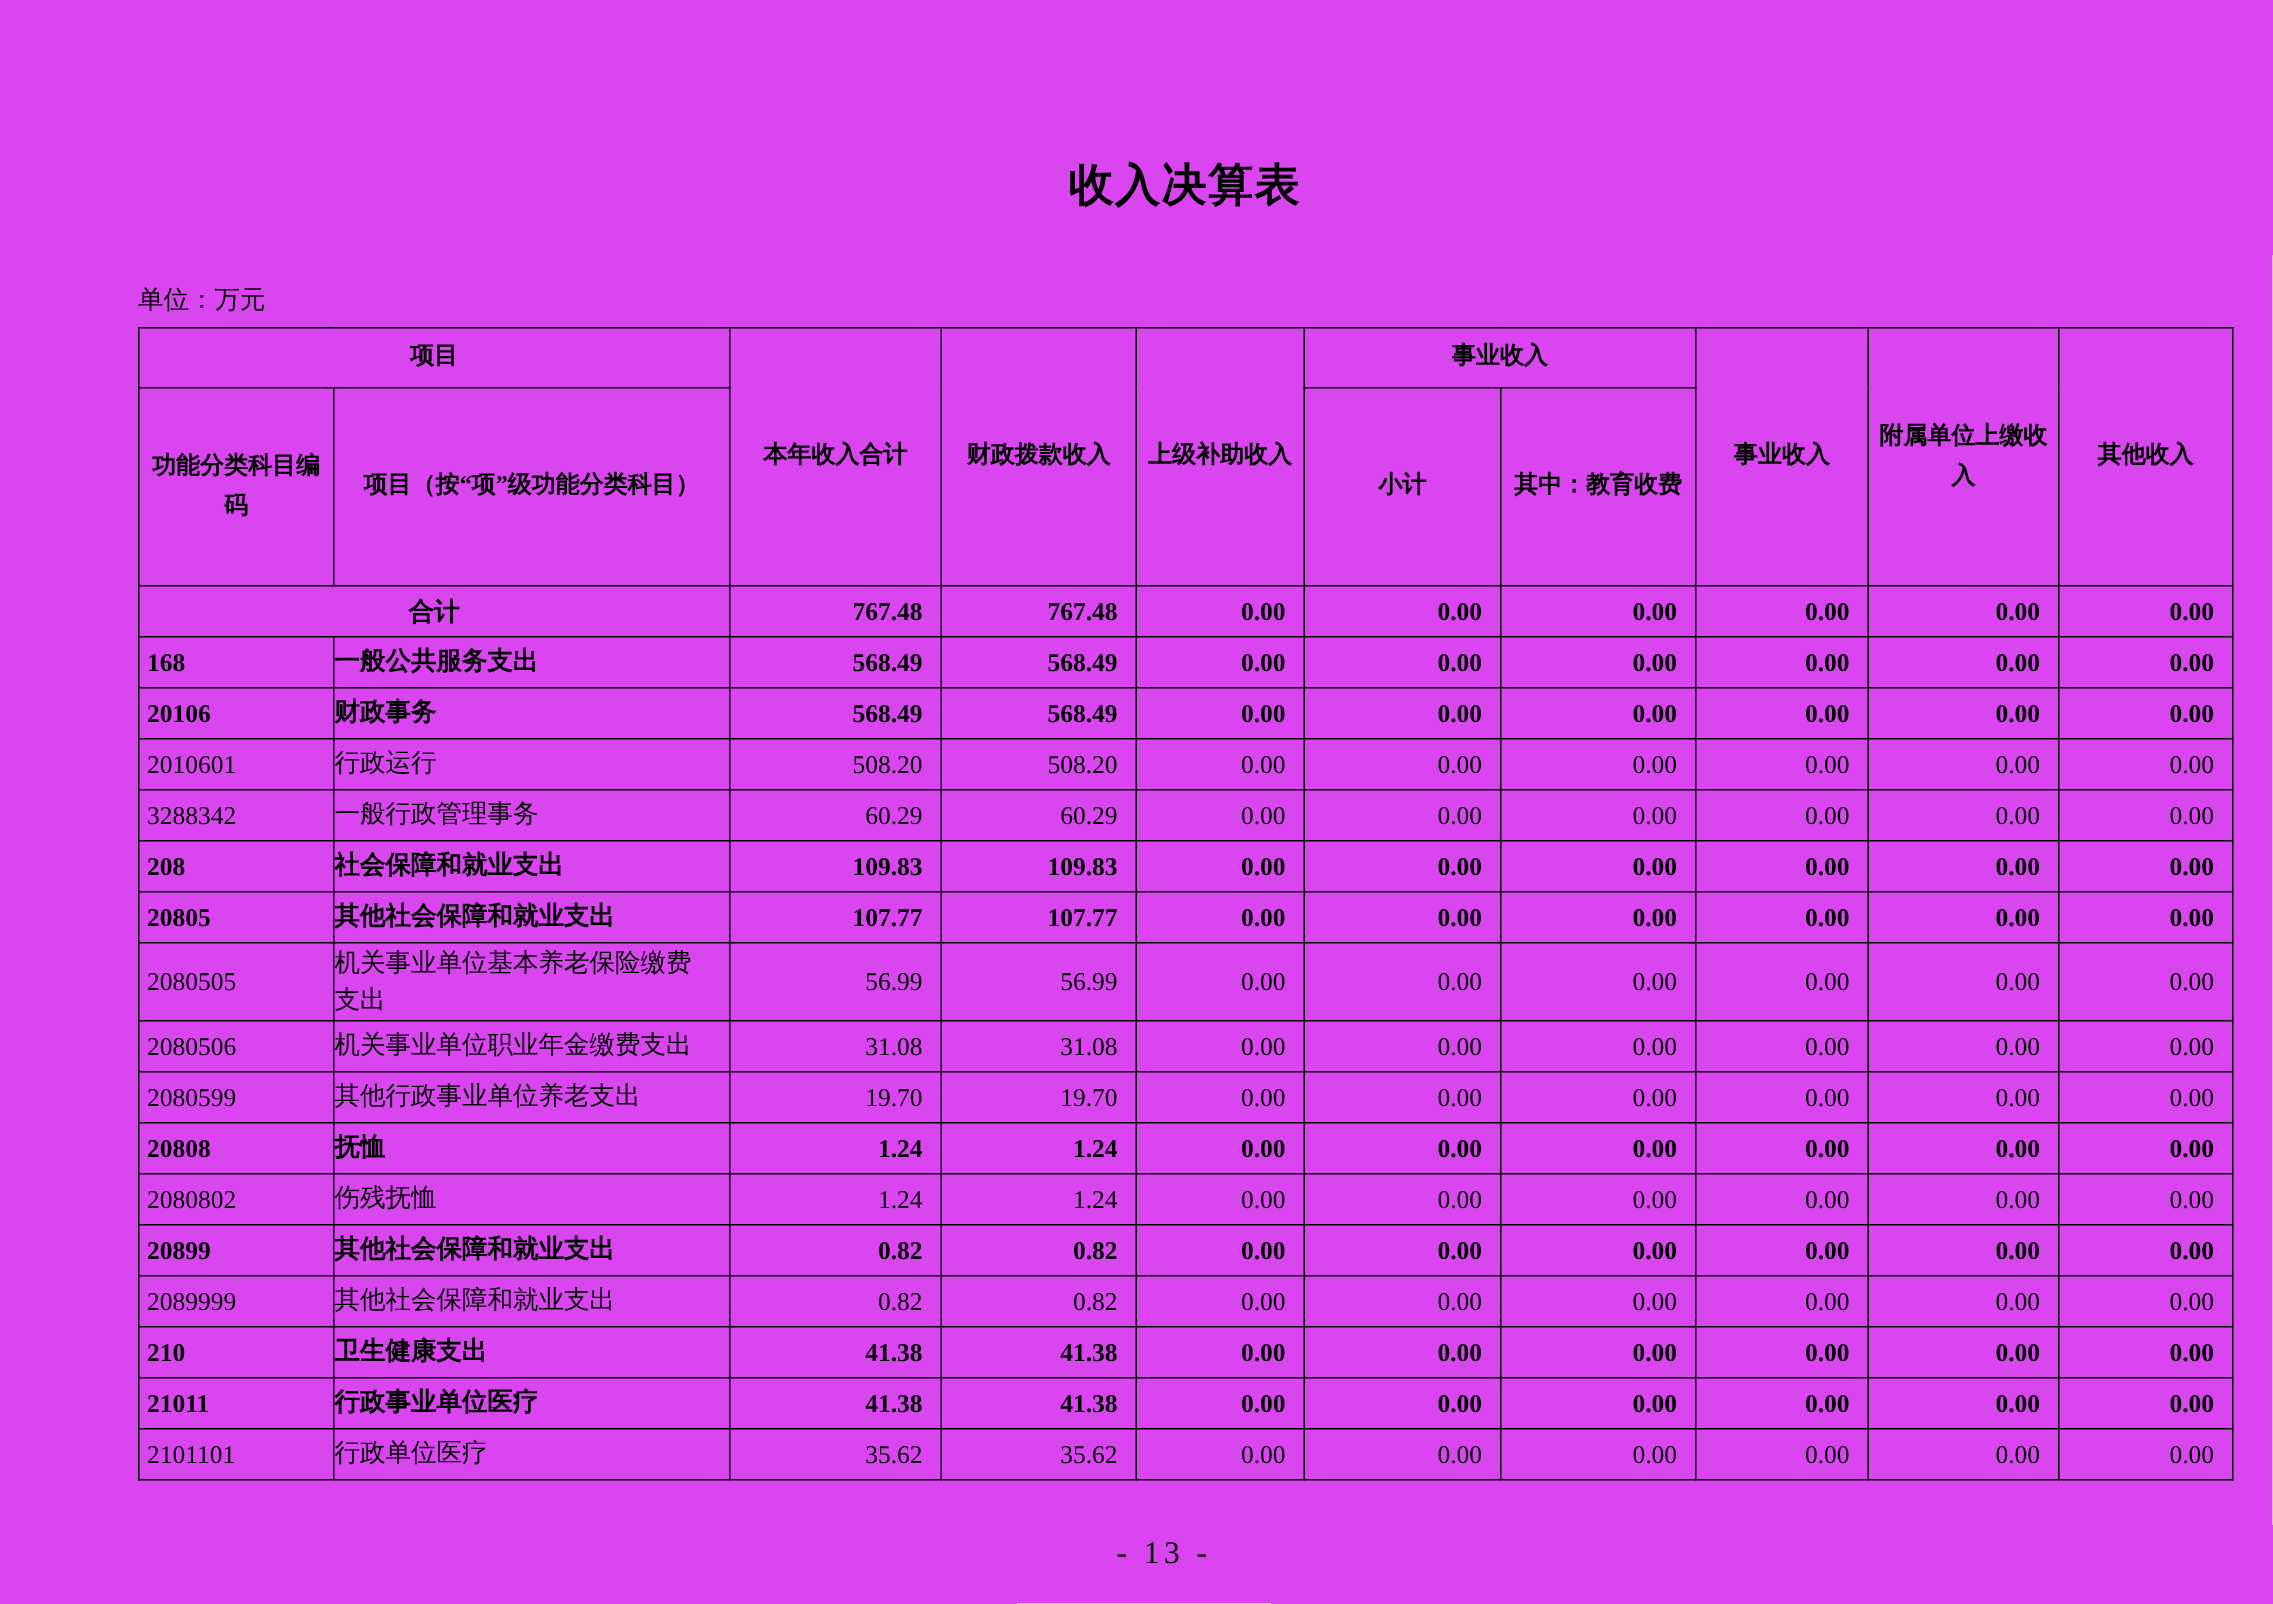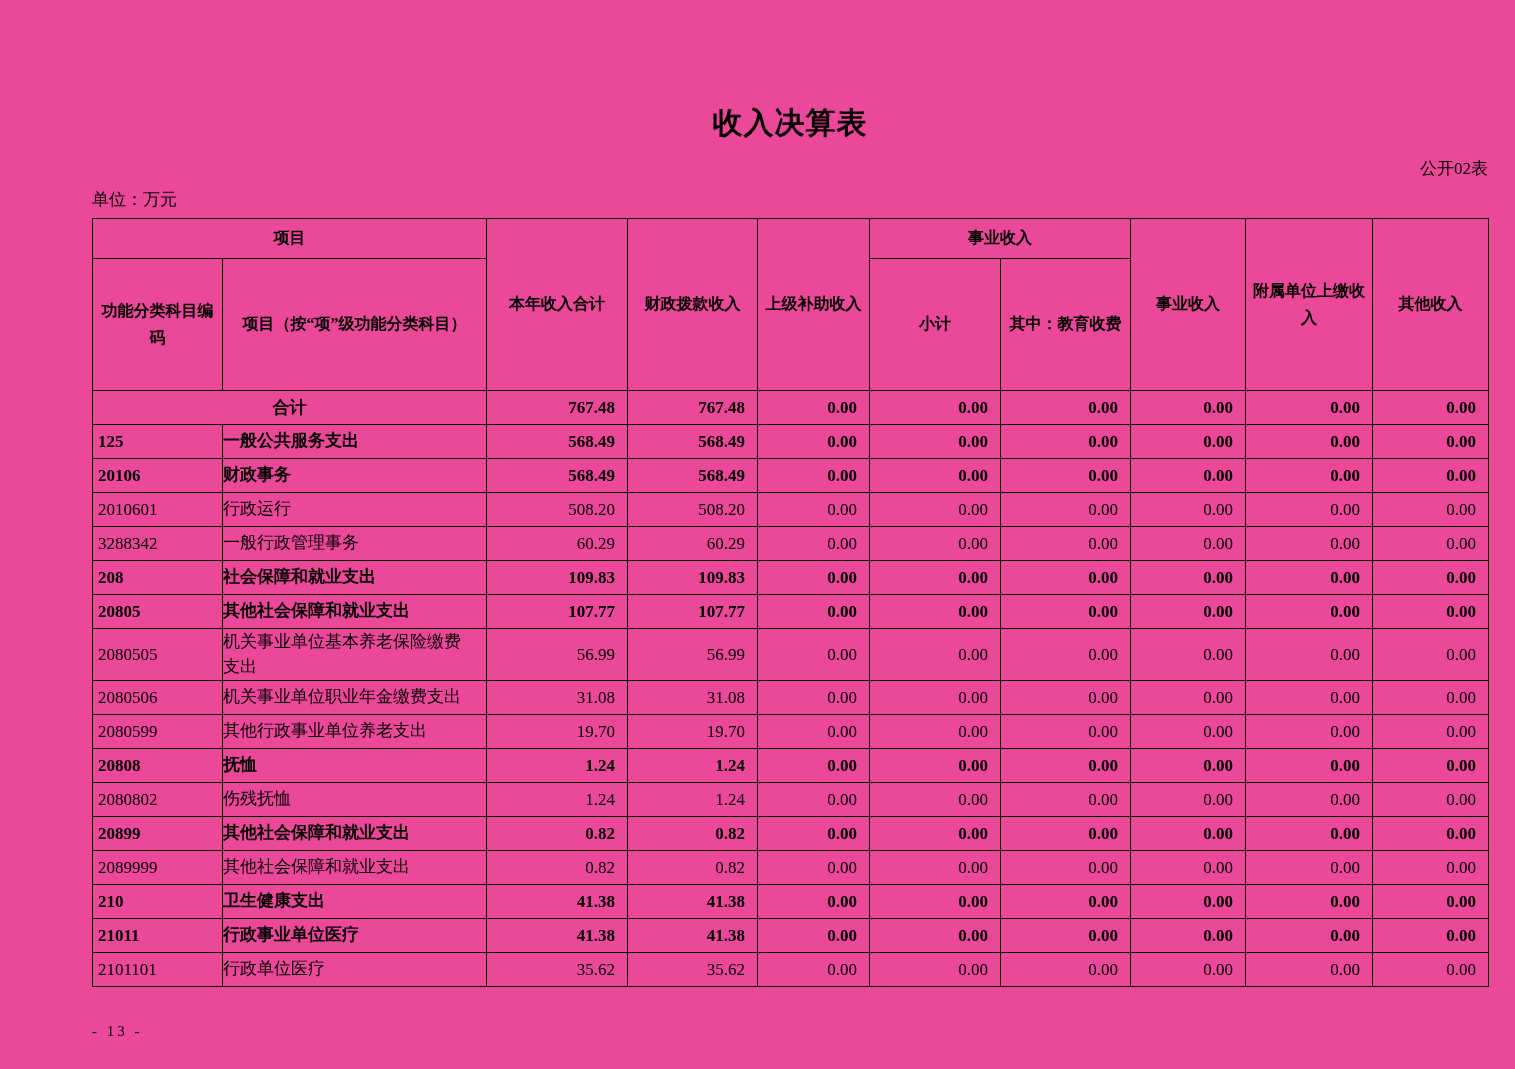--- a/index.html
+++ b/index.html
@@ -8,7 +8,7 @@
     position: relative;
     width: 1515px;
     height: 1069px;
-    background: #ec4899;
+    background: #d946ef;
     color: #000000;
     font-family: "Liberation Serif", "DejaVu Serif", serif;
     overflow: hidden;

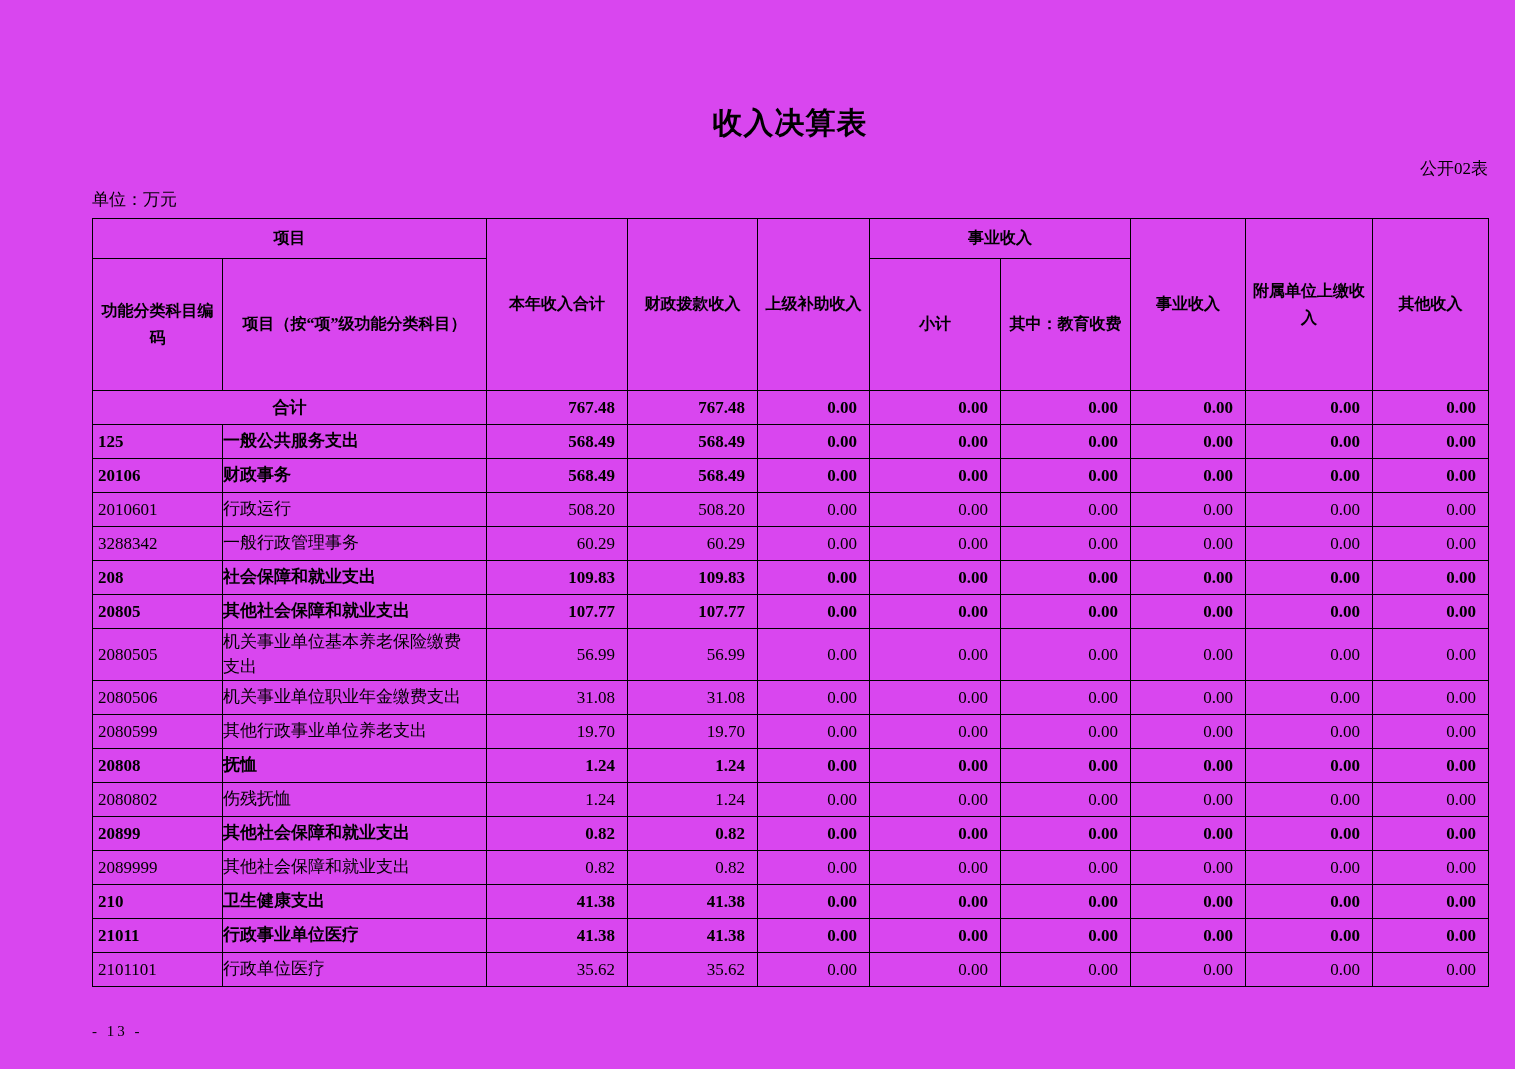--- a/index.html
+++ b/index.html
@@ -79,7 +79,6 @@
 <div class="page">
 
   <div class="doc-title">收入决算表</div>
-  <div class="table-no">公开02表</div>
   <div class="unit-row">
     <span>单位：万元</span>
   </div>

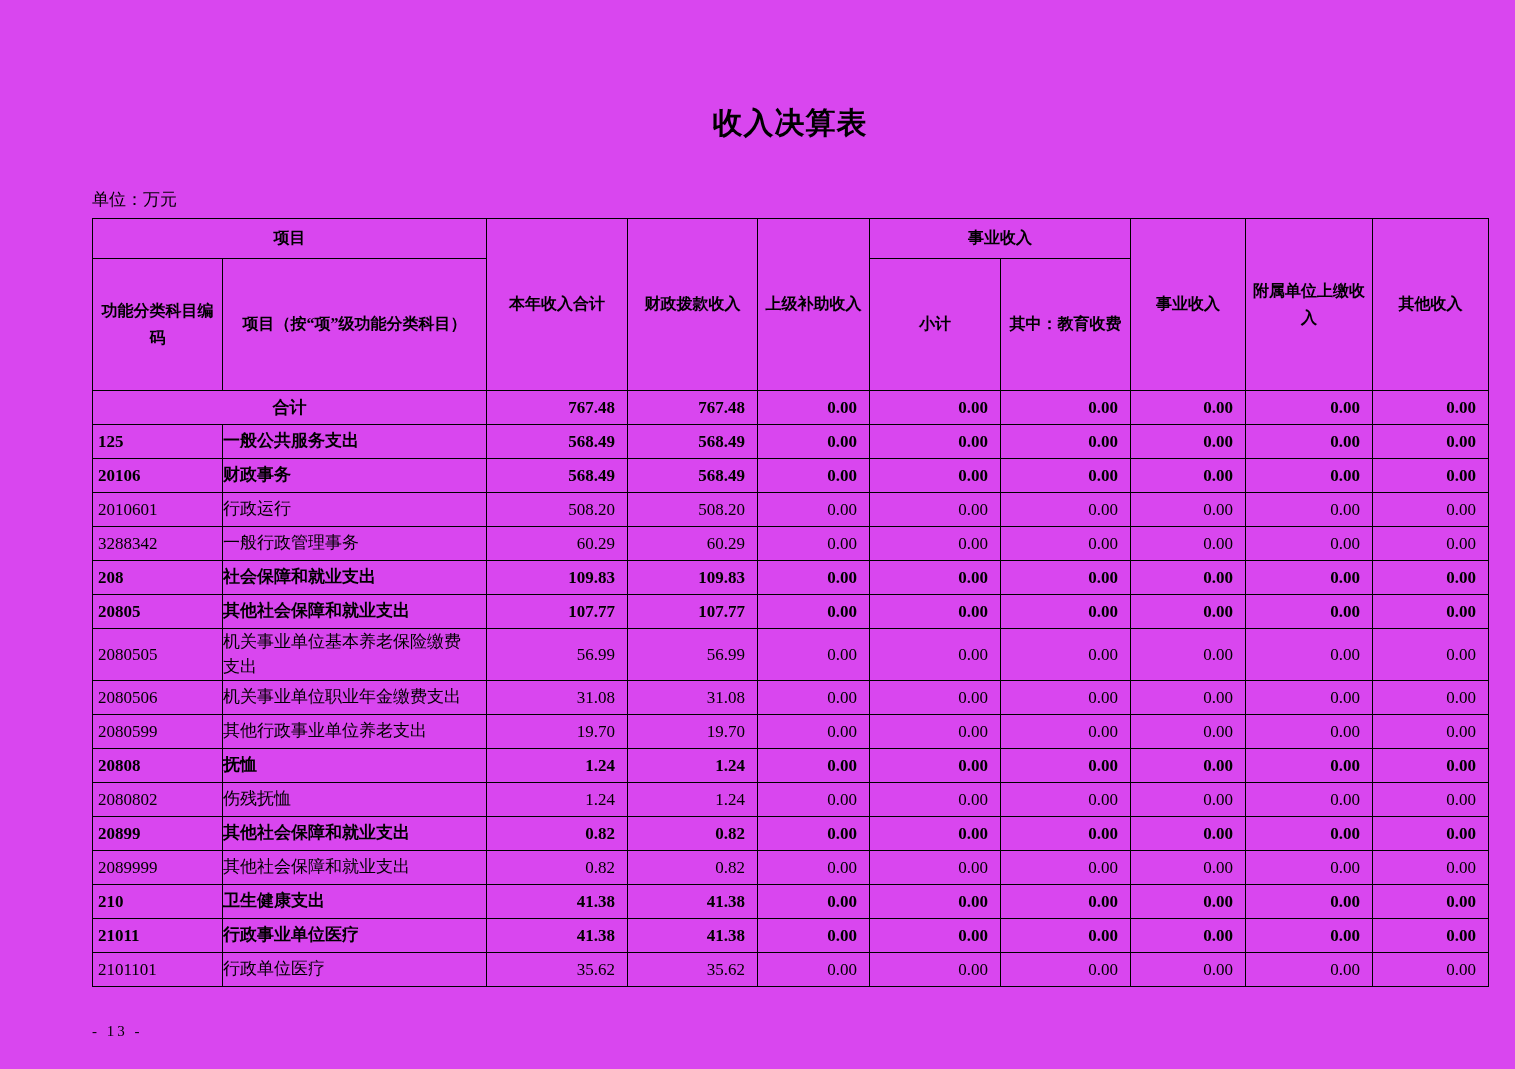--- a/index.html
+++ b/index.html
@@ -127,7 +127,7 @@
         <td class="num">0.00</td>
       </tr>
       <tr class="r bold">
-        <td class="code">125</td>
+        <td class="code">168</td>
         <td class="name">一般公共服务支出</td>
         <td class="num">568.49</td>
         <td class="num">568.49</td>

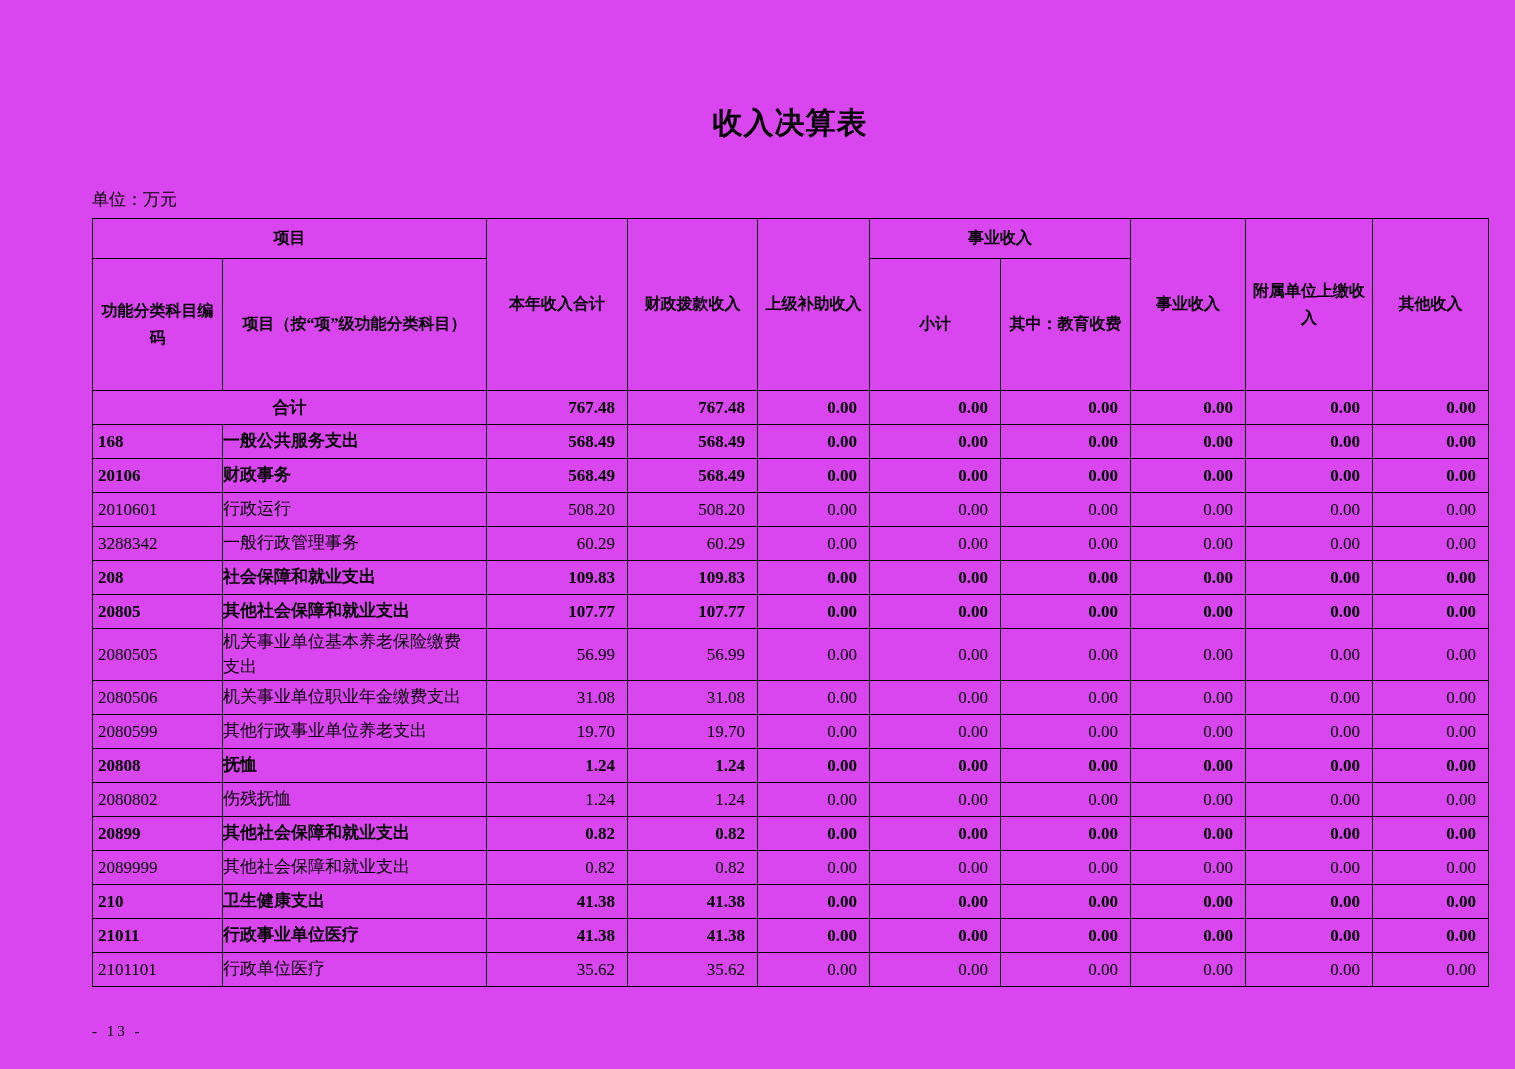--- a/index.html
+++ b/index.html
@@ -68,8 +68,9 @@
   tr.bold td { font-weight: bold; }
   .page-footer {
     position: absolute;
-    left: 92px; top: 1023px; width: 1396px;
-    font-size: 15px;
+    left: 78px; top: 1023px; width: 1396px;
+    text-align: center;
+    font-size: 21px;
     letter-spacing: 3px;
   }
 </style>

